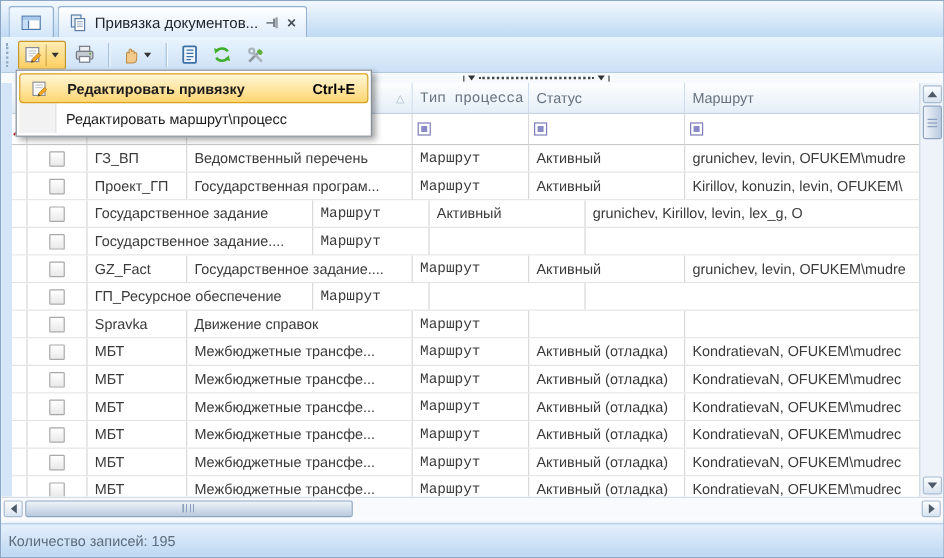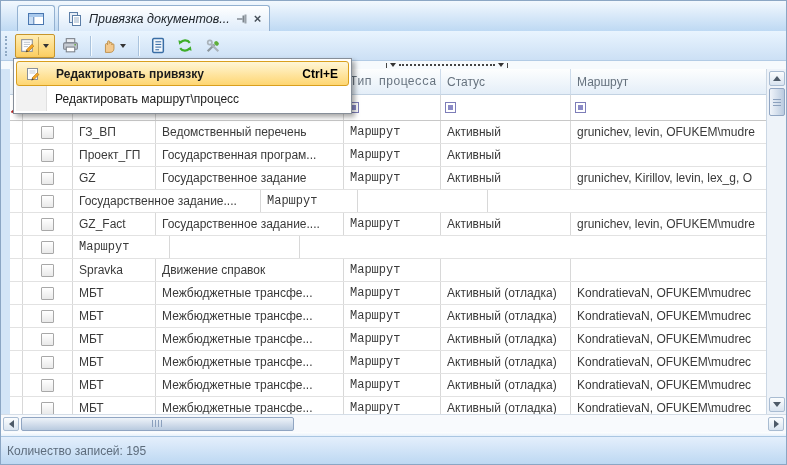--- a/index.html
+++ b/index.html
@@ -8,7 +8,7 @@
   .window { width:787px; height:465px; border:1px solid #8ba6c4; display:flex; flex-direction:column; background:#fff; position:relative; }
 
   
-  .tabstrip { height:30px; background:linear-gradient(#f2f8fe,#bed9f3); display:flex; align-items:flex-end; padding-left:16px; flex:0 0 auto;font-style:italic; }
+  .tabstrip { height:30px; background:linear-gradient(#f2f8fe,#bed9f3); display:flex; align-items:flex-end; padding-left:6px; flex:0 0 auto; }
   .tab-home { width:38px; height:26px; border:1px solid #93b1d1; border-bottom:none; border-radius:3px 3px 0 0; background:linear-gradient(#f2f9ff,#d2e6f8); display:flex; align-items:center; justify-content:center; margin-right:3px; }
   .tab-active { height:26px; border:1px solid #93b1d1; border-bottom:none; border-radius:3px 3px 0 0; background:linear-gradient(#ffffff,#ddebfa); display:flex; align-items:center; padding:0 8px; gap:6px; }
   .tab-label { color:#20262c; font-size:12.5px; white-space:nowrap; }

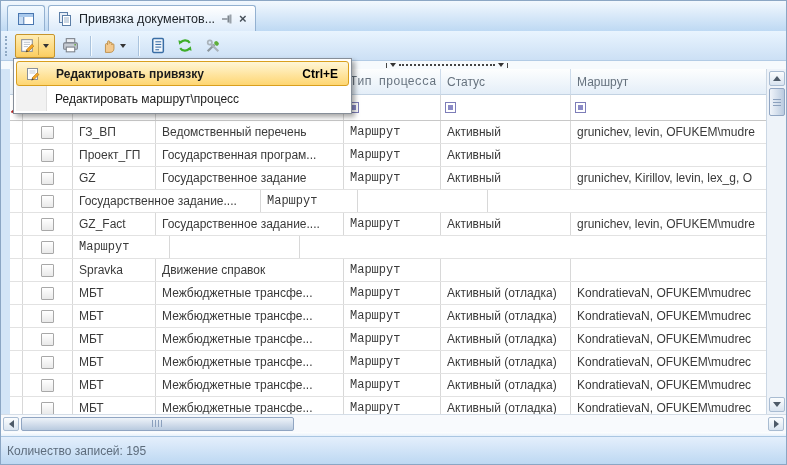--- a/index.html
+++ b/index.html
@@ -79,7 +79,7 @@
   .statusbar { height:28px; background:linear-gradient(#e4effc,#bdd8f2); border-top:1px solid #aac6e2; display:flex; align-items:center; padding-left:6px; color:#5d6c7c; flex:0 0 auto; }
 
   
-  .menu { position:absolute; left:12px; top:57px; width:339px; background:#fff; border:1px solid #868e98; box-shadow:3px 3px 5px rgba(0,0,0,.35); z-index:20; padding:2px; }
+  .menu { position:absolute; left:12px; top:57px; width:297px; background:#fff; border:1px solid #868e98; box-shadow:3px 3px 5px rgba(0,0,0,.35); z-index:20; padding:2px; }
   .menu-inner { position:relative; }
   .menu-gutter { position:absolute; left:0; top:0; bottom:0; width:31px; background:#f2f2f2; border-right:1px solid #e0e0e0; }
   .menu-item { position:relative; height:25px; display:flex; align-items:center; }

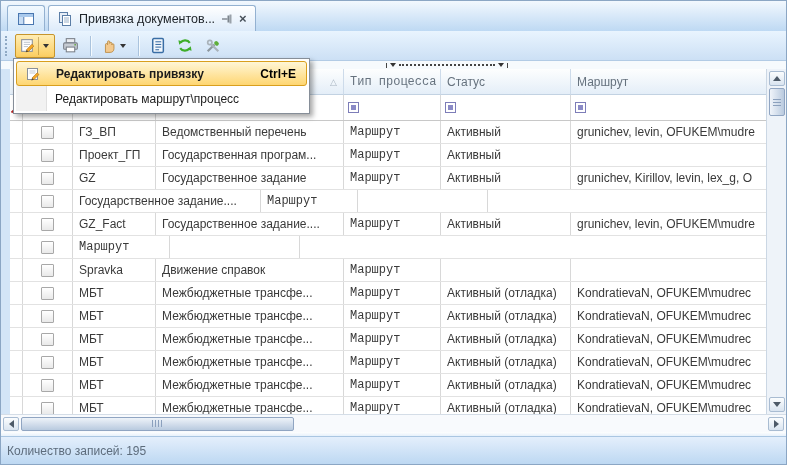--- a/index.html
+++ b/index.html
@@ -284,6 +284,7 @@
     <div class="c name">Государственная  програм...</div>
     <div class="c type">Маршрут</div>
     <div class="c status">Активный</div>
+    <div class="c cur">Kirillov, konuzin, levin, OFUKEM\</div>
   </div>
 
   <div class="row">

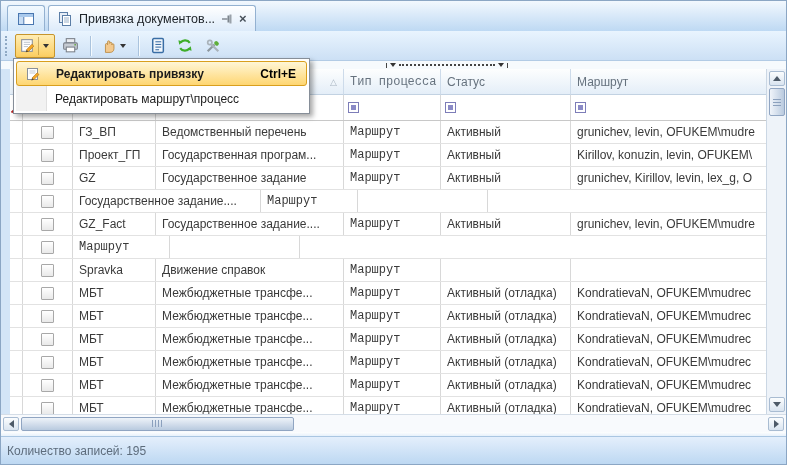--- a/index.html
+++ b/index.html
@@ -292,7 +292,6 @@
     <div class="c check">
                 <span class="checkbox"></span>
               </div>
-    <div class="c code">GZ</div>
     <div class="c name">Государственное задание</div>
     <div class="c type">Маршрут</div>
     <div class="c status">Активный</div>

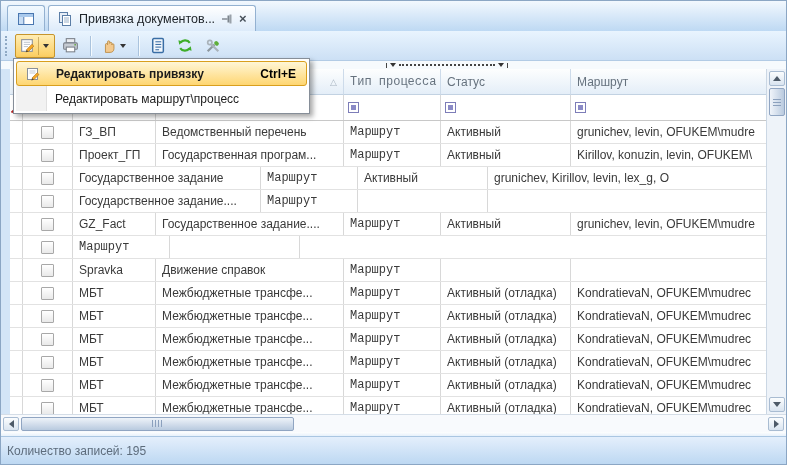--- a/index.html
+++ b/index.html
@@ -326,6 +326,7 @@
     <div class="c check">
                 <span class="checkbox"></span>
               </div>
+    <div class="c name">ГП_Ресурсное обеспечение</div>
     <div class="c type">Маршрут</div>
     <div class="c status"></div>
     <div class="c cur"></div>

